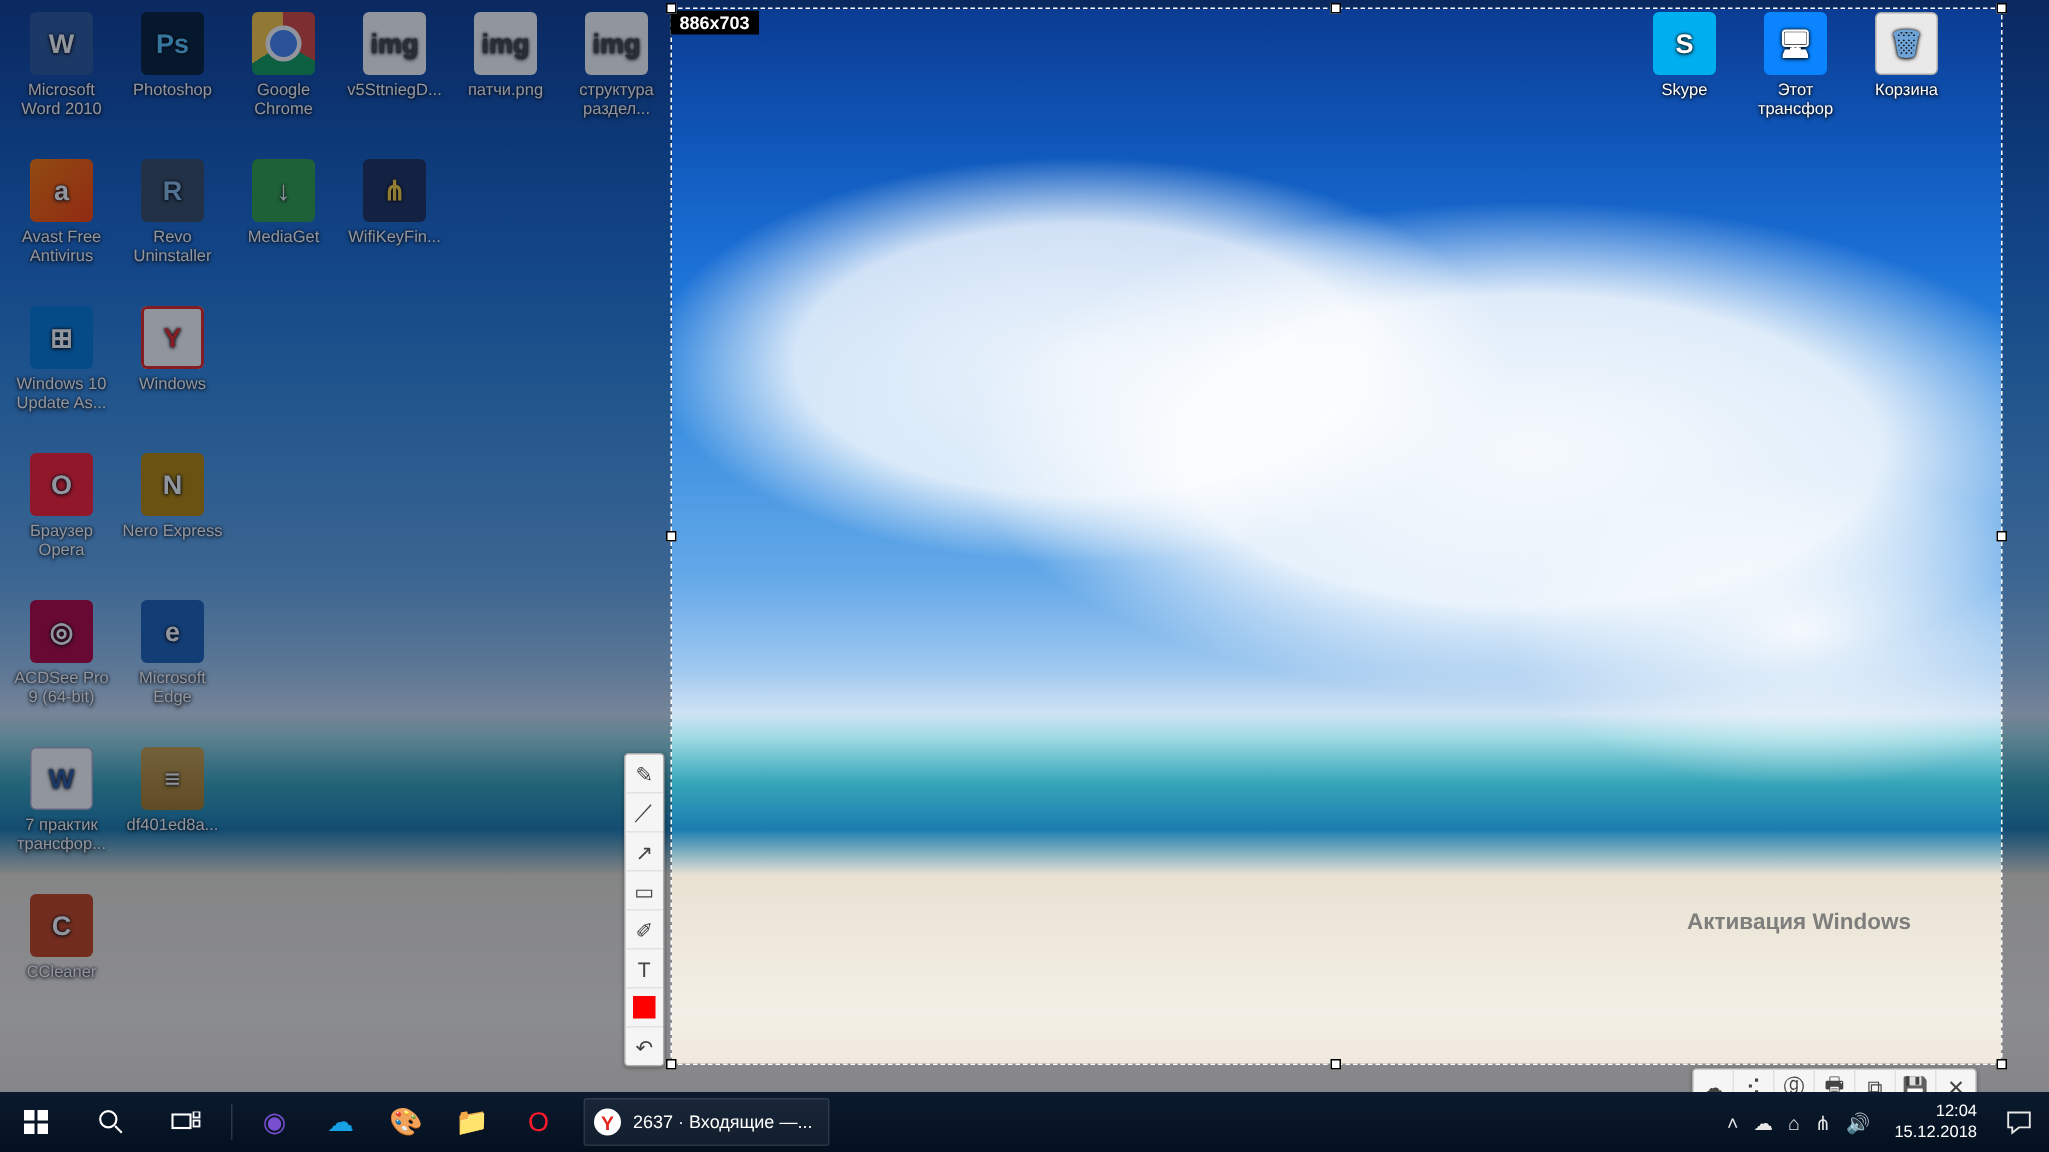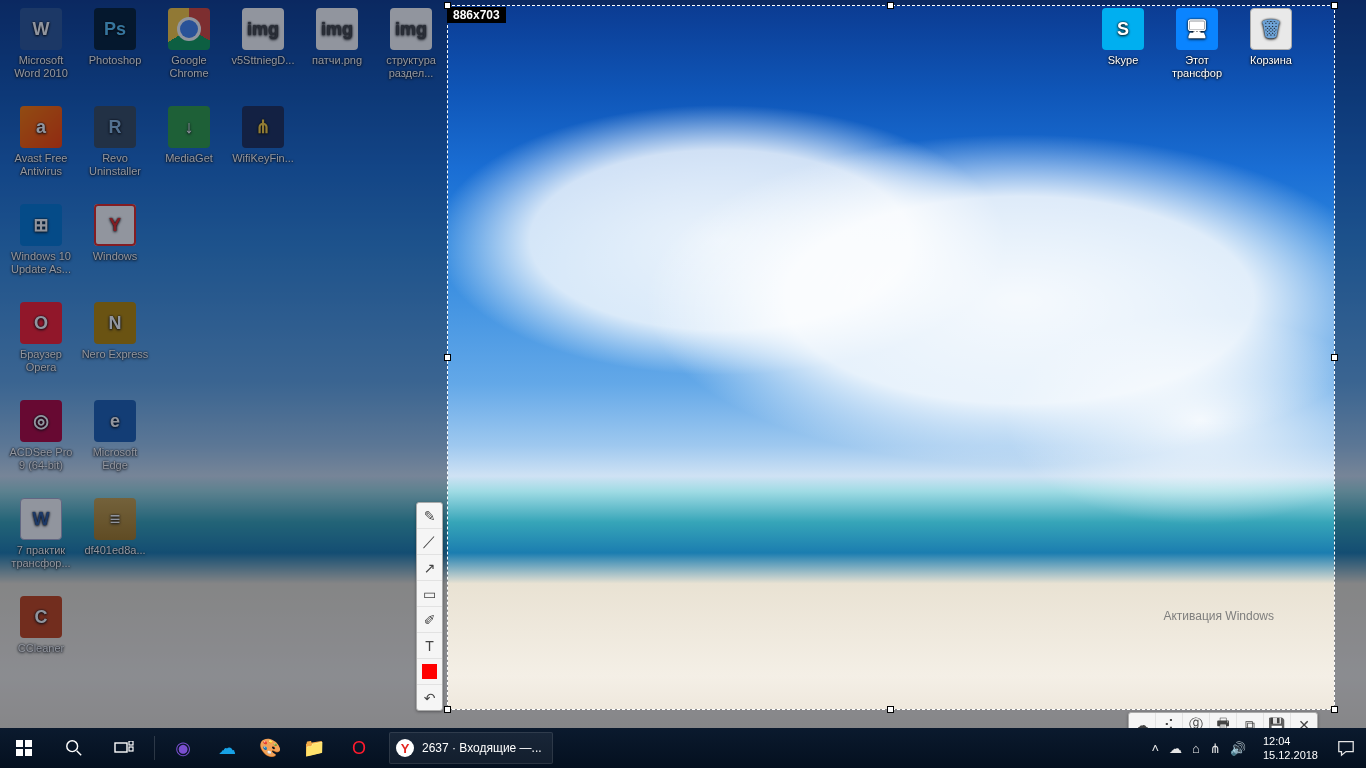--- a/index.html
+++ b/index.html
@@ -77,7 +77,7 @@
 
 
 .watermark { position:absolute; right:60px; bottom:86px; text-align:left; color:rgba(120,120,120,.85);}
-.watermark h3 { font-weight:400; font-size:12px; color:rgba(120,120,120,.95);}
+.watermark h3 { font-weight:700; font-size:15px; color:rgba(120,120,120,.95);}
 .watermark p  { font-size:13px; }
 
 

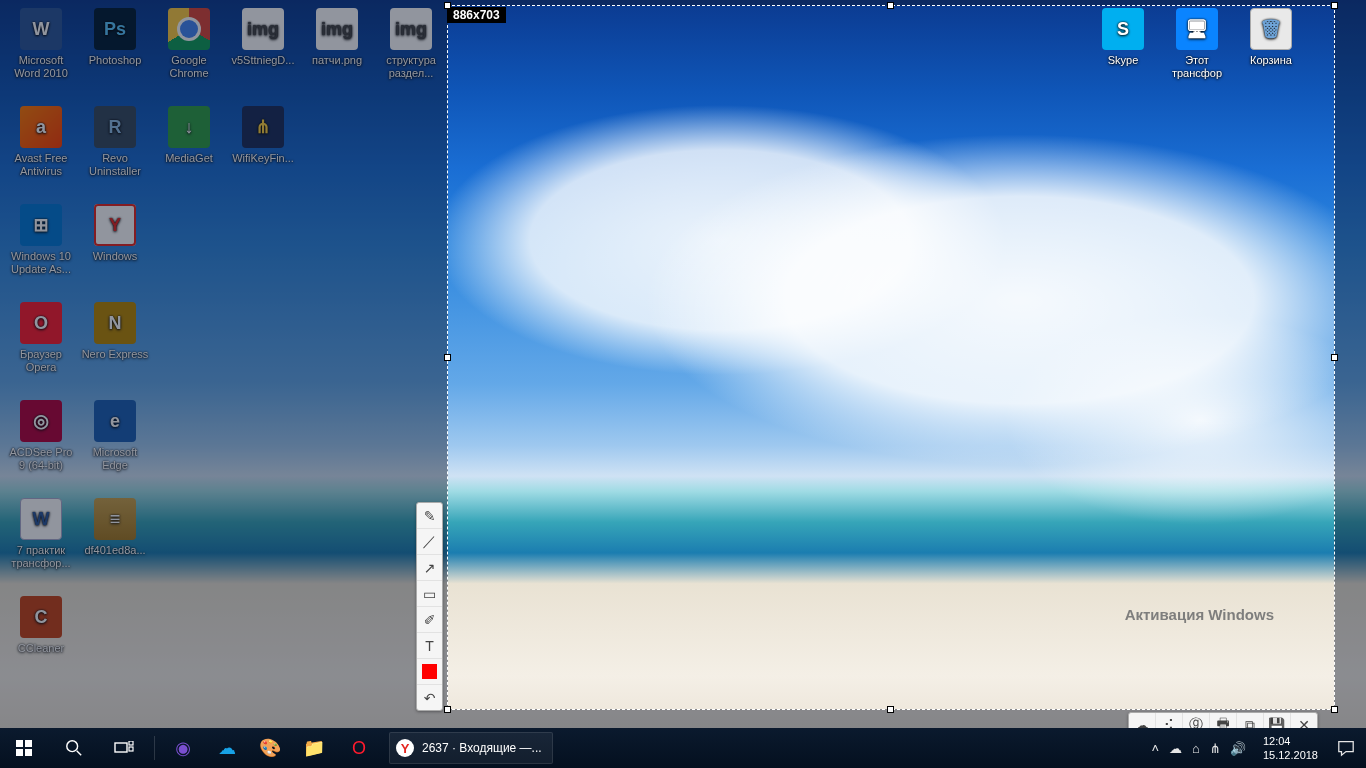--- a/index.html
+++ b/index.html
@@ -102,7 +102,7 @@
 .tb-task .dot { width:18px;height:18px;border-radius:50%;background:#fff;color:#e52620;font-weight:700;display:flex;align-items:center;justify-content:center;font-size:13px;}
 .tb-right { margin-left:auto; display:flex; align-items:center; }
 .tray { display:flex; align-items:center; gap:10px; padding:0 8px; font-size:13px; color:#e6e6e6;}
-.clock { text-align:left; line-height:14px; font-size:11px; padding:0 8px; }
+.clock { text-align:right; line-height:14px; font-size:11px; padding:0 8px; }
 .ac-center { width:40px; height:40px; display:flex; align-items:center; justify-content:center; cursor:pointer;}
 .tb-ico { width:18px; height:18px; display:flex; align-items:center; justify-content:center; }
 

